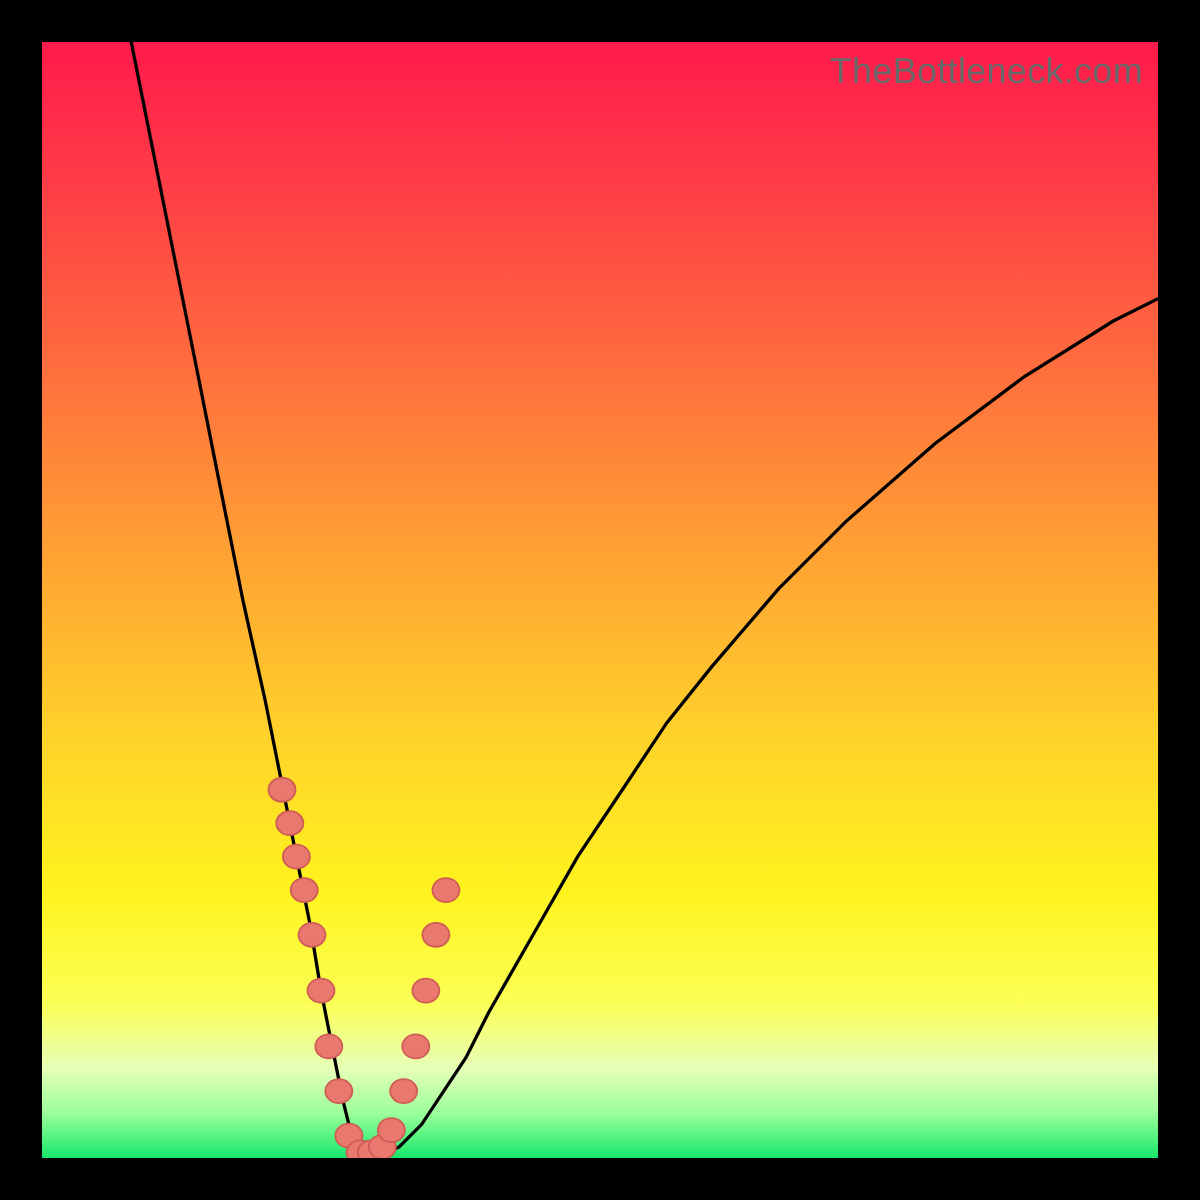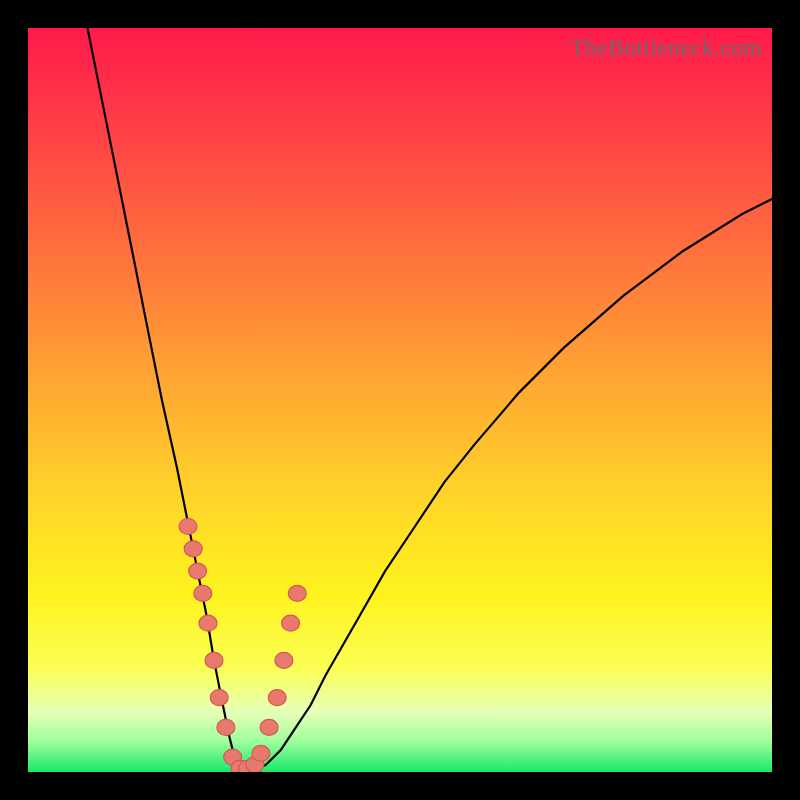--- a/index.html
+++ b/index.html
@@ -18,7 +18,6 @@
     width: 800px;
     height: 800px;
     background: #000;
-    font-family: Liberation Serif, serif;
   }
   .plot {
     position: absolute;

